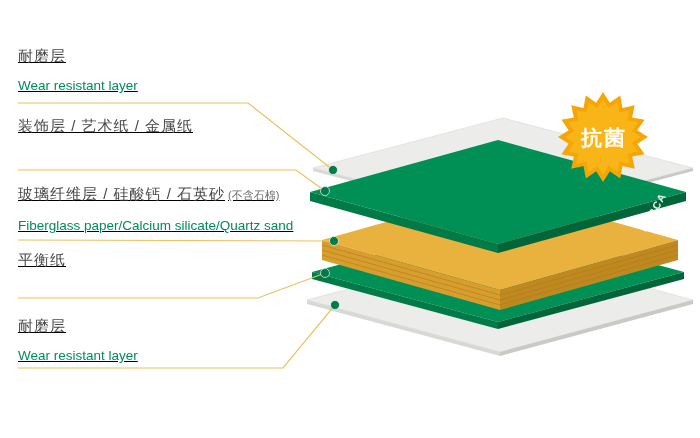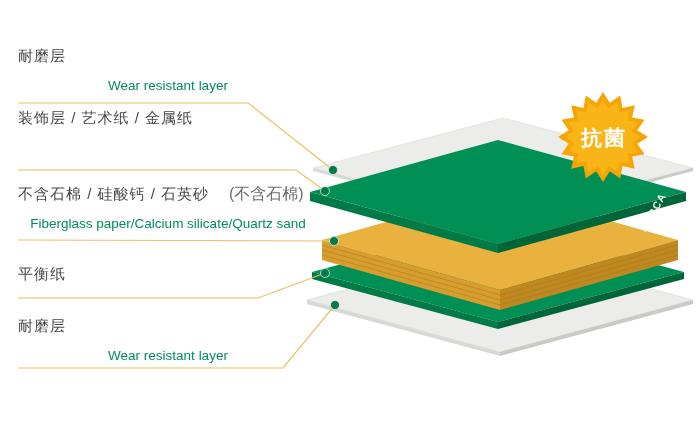--- a/index.html
+++ b/index.html
@@ -21,6 +21,7 @@
     position: absolute;
     left: 18px;
     width: 300px;
+    text-decoration: underline;
   }
   .label-zh {
     font-size: 15px;

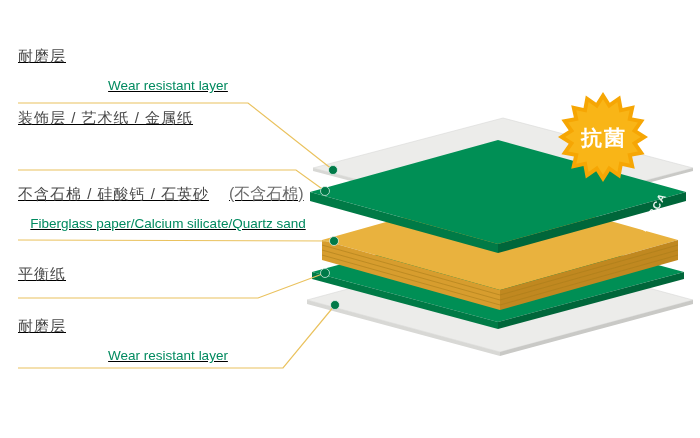--- a/index.html
+++ b/index.html
@@ -43,7 +43,6 @@
     color: #008a5f;
     line-height: 16px;
     white-space: nowrap;
-    text-align: center;
   }
   .badge-text {
     font-size: 21px;

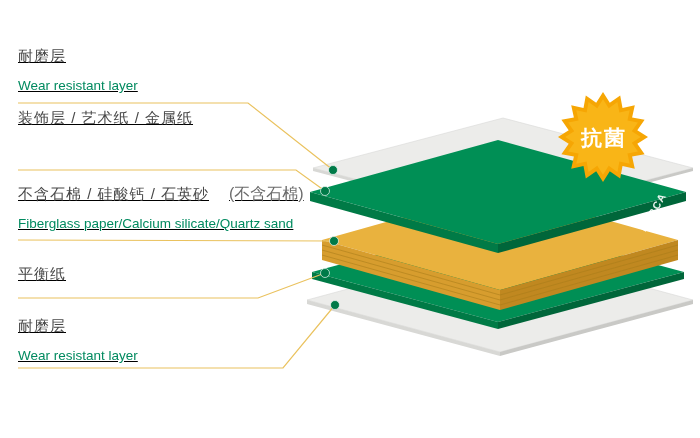--- a/index.html
+++ b/index.html
@@ -124,7 +124,7 @@
     <div class="label-en">Wear resistant layer</div>
   </div>
 
-  <div class="label-block" style="top:108px">
+  <div class="label-block" style="top:116px">
     <div class="label-zh">装饰层 / 艺术纸 / 金属纸</div>
   </div>
 

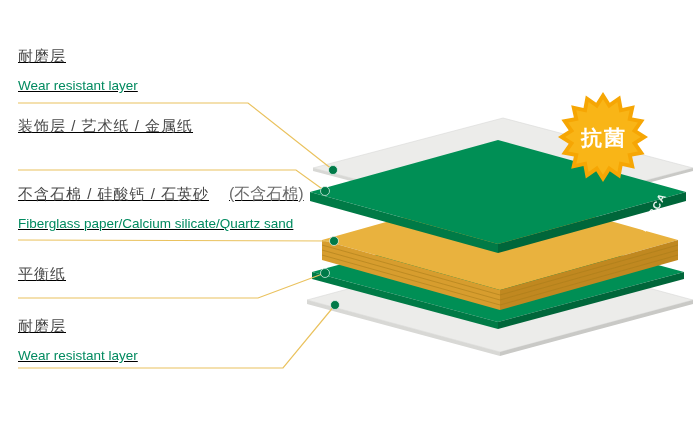--- a/index.html
+++ b/index.html
@@ -129,7 +129,7 @@
   </div>
 
   <div class="label-block" style="top:184px">
-    <div class="label-zh"><span>不含石棉 / 硅酸钙 / 石英砂</span><span class="note">(不含石棉)</span></div>
+    <div class="label-zh"><span>玻璃纤维层 / 硅酸钙 / 石英砂</span><span class="note">(不含石棉)</span></div>
     <div class="label-en">Fiberglass paper/Calcium silicate/Quartz sand</div>
   </div>
 

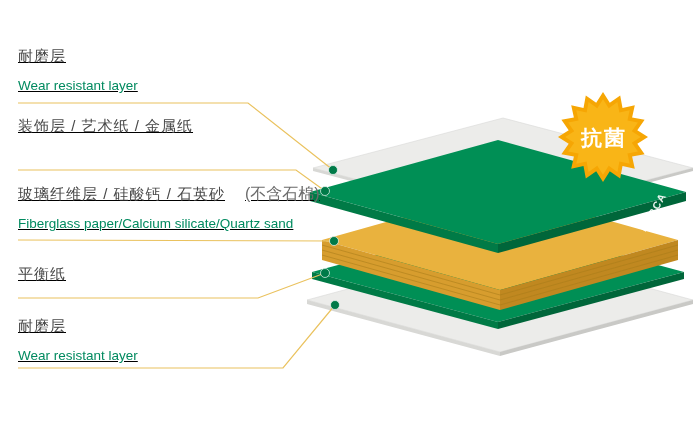--- a/index.html
+++ b/index.html
@@ -33,10 +33,10 @@
     white-space: nowrap;
   }
   .label-zh .note {
-    font-size: 16px;
+    font-size: 11px;
     color: #6b6b6b;
     letter-spacing: 0;
-    margin-left: 20px;
+    margin-left: 3px;
   }
   .label-en {
     font-size: 13.5px;

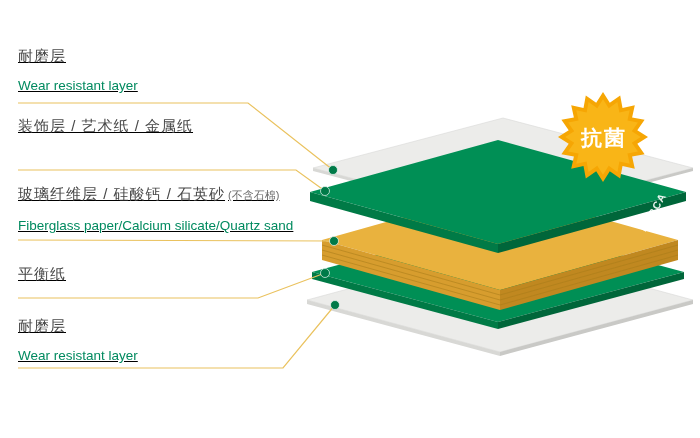--- a/index.html
+++ b/index.html
@@ -133,7 +133,7 @@
     <div class="label-en">Fiberglass paper/Calcium silicate/Quartz sand</div>
   </div>
 
-  <div class="label-block" style="top:264px">
+  <div class="label-block" style="top:250px">
     <div class="label-zh">平衡纸</div>
   </div>
 

